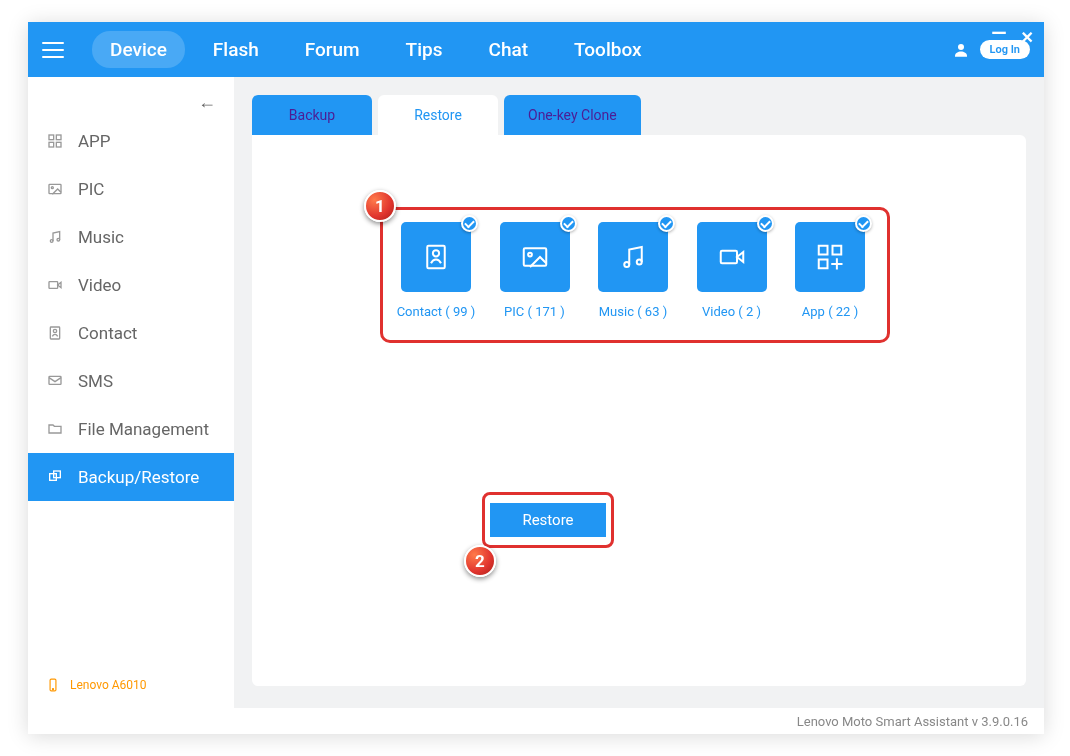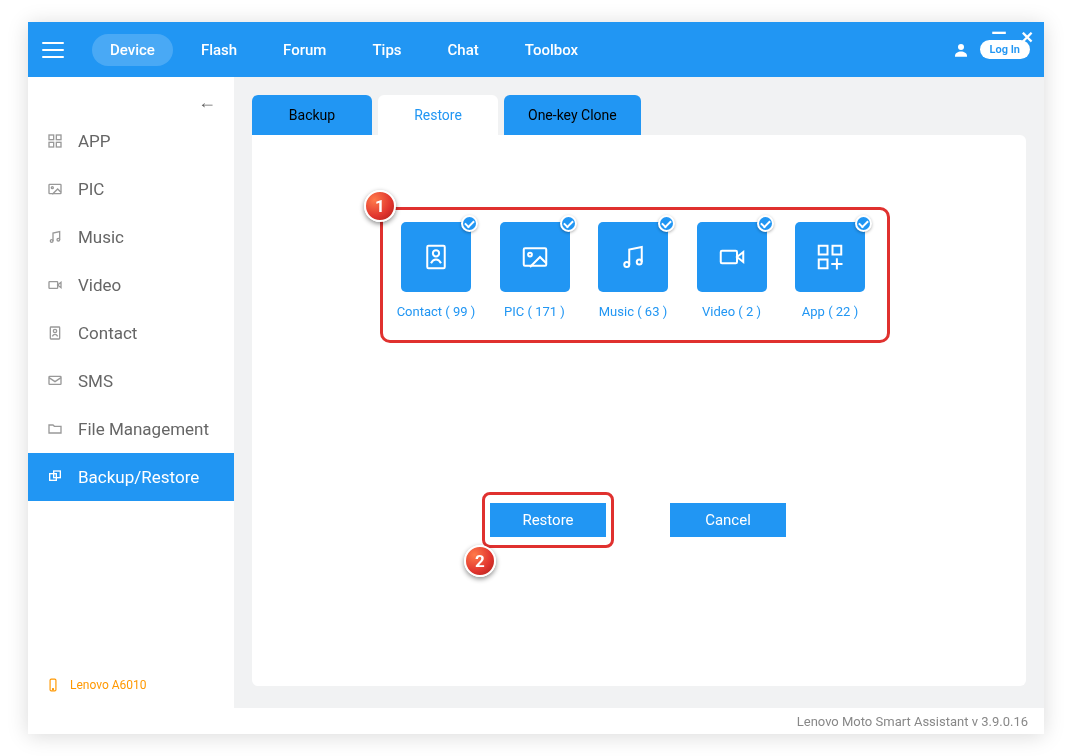--- a/index.html
+++ b/index.html
@@ -11,7 +11,7 @@
   .hamburger { width: 22px; height: 16px; display:flex; flex-direction:column; justify-content:space-between; cursor:pointer; margin-right: 28px; }
   .hamburger span { display:block; height:2px; background:#fff; border-radius:1px; }
   .nav-items { display:flex; align-items:center; gap: 10px; }
-  .nav-item { color:#fff; font-size:15px; font-weight:500; padding: 7px 18px; border-radius: 18px; cursor:pointer; }
+  .nav-item { color:#fff; font-size:19px; font-weight:500; padding: 7px 18px; border-radius: 18px; cursor:pointer; }
   .nav-item.active { background: rgba(255,255,255,0.18); }
   .nav-right { margin-left:auto; display:flex; align-items:center; gap:10px; }
   .user-ico { width:18px; height:18px; }

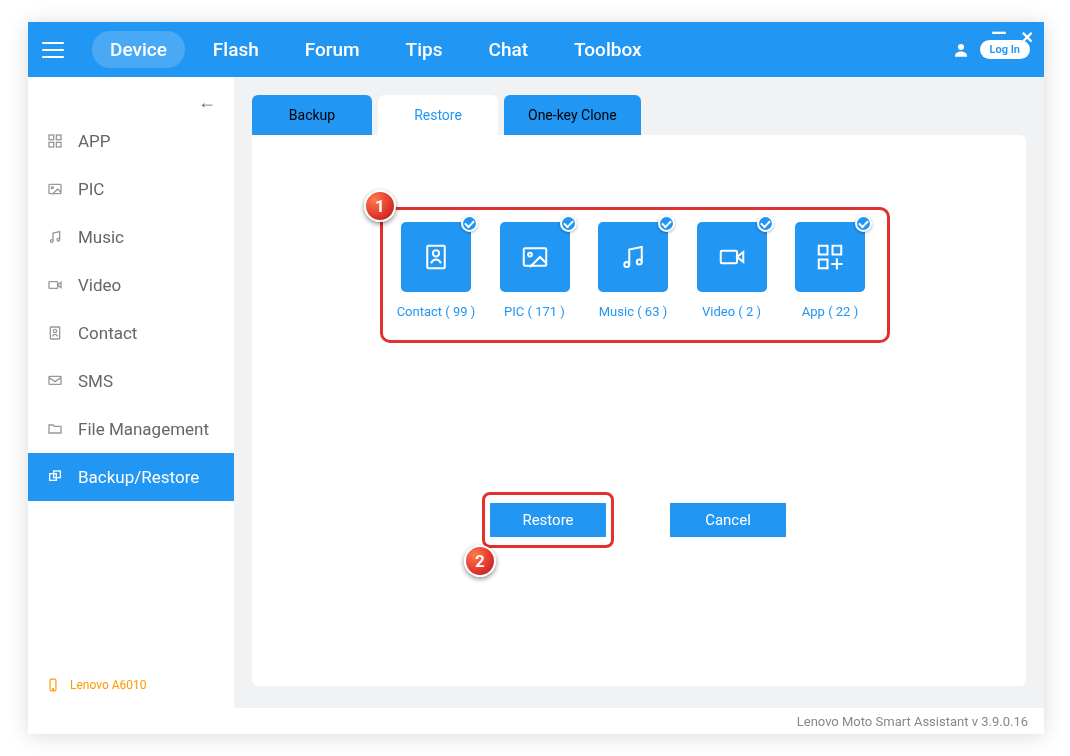--- a/index.html
+++ b/index.html
@@ -32,7 +32,7 @@
   .content { flex:1; background:#f1f2f3; padding: 18px 18px 22px 18px; display:flex; flex-direction:column; min-width:0; }
   .tabs-row { display:flex; gap:0; }
   .tab { height:40px; min-width:120px; padding:0 24px; display:flex; align-items:center; justify-content:center; font-size:14px; border-radius: 6px 6px 0 0; cursor:pointer; }
-  .tab.primary { background:#2196f3; color:#000000; margin-right:6px; }
+  .tab.primary { background:#2196f3; color:#4c1d95; margin-right:6px; }
   .tab.active { background:#fff; color:#2196f3; margin-right:6px; }
   .panel { flex:1; background:#fff; border-radius: 0 6px 6px 6px; position:relative; }
 

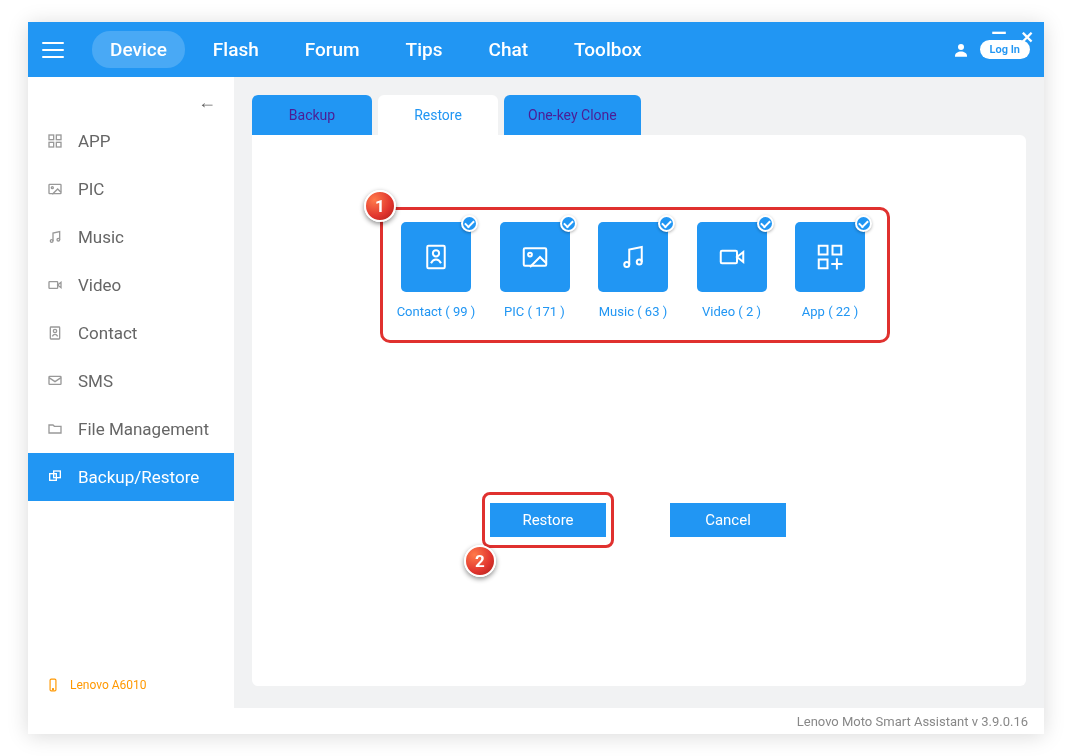--- a/index.html
+++ b/index.html
@@ -258,7 +258,6 @@
         <div class="btns-box">
           <button class="btn">Restore</button>
         </div>
-        <button class="btn btn-cancel">Cancel</button>
 
         <div class="badge badge-2">2</div>
       </div>

